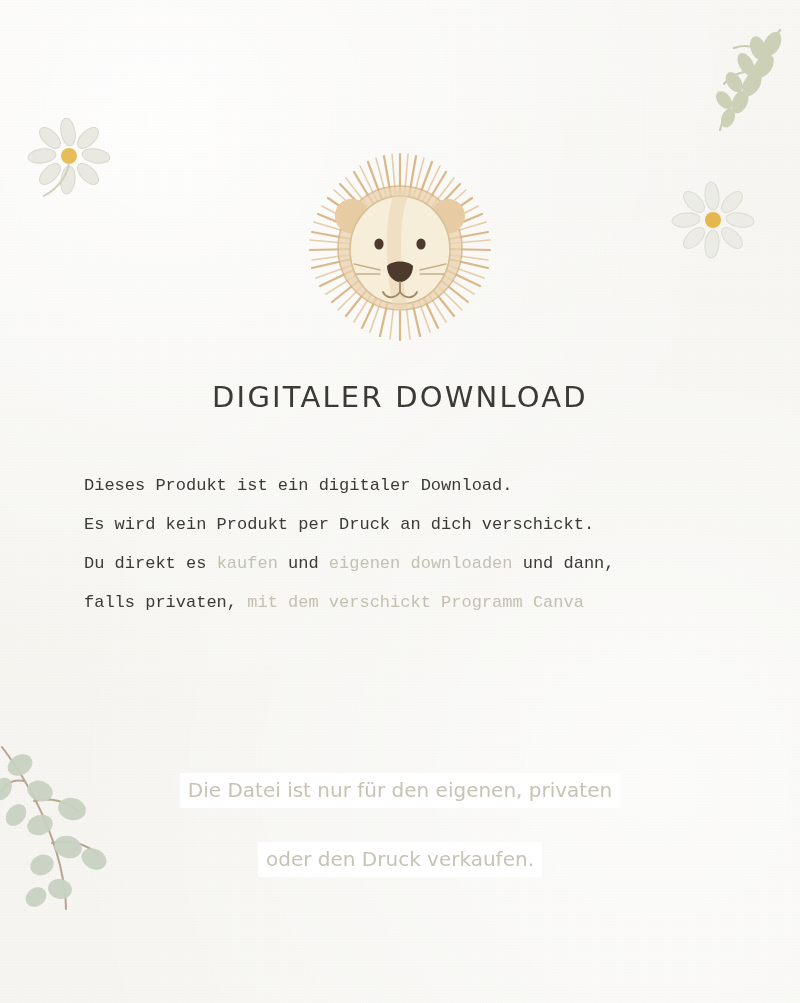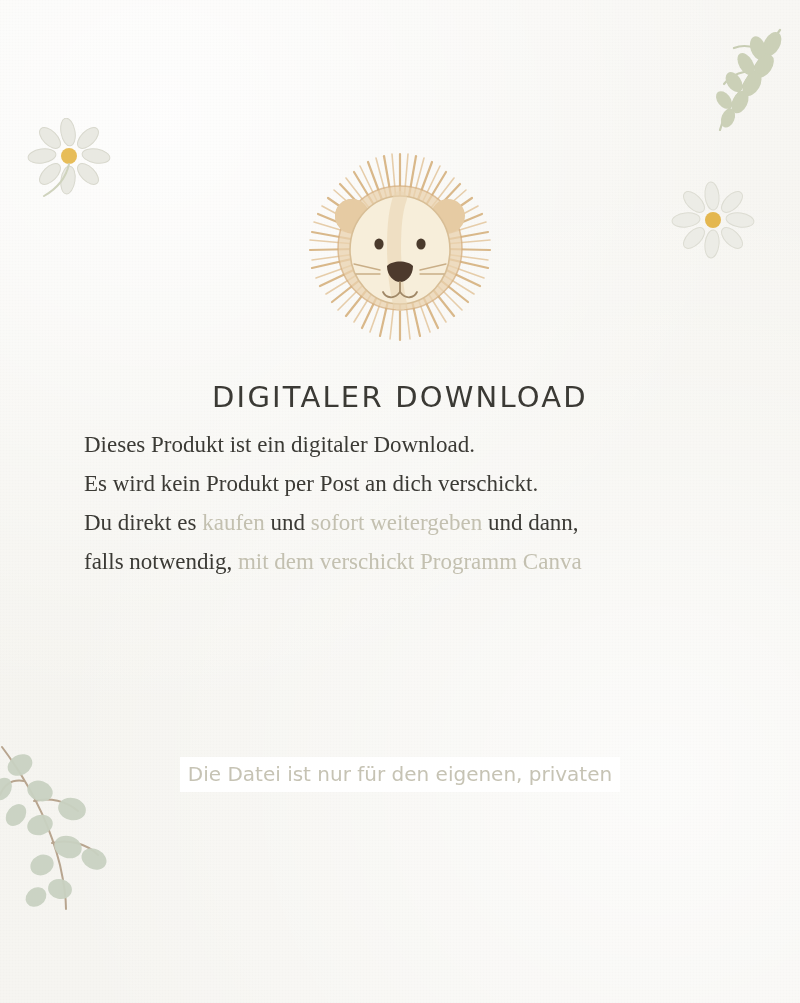--- a/index.html
+++ b/index.html
@@ -65,11 +65,11 @@
 
   .body-text {
     position: absolute;
-    top: 425px;
+    top: 466px;
     left: 84px;
     width: 636px;
-    font-family: Liberation Serif, serif;
-    font-size: 23px;
+    font-family: Liberation Mono, monospace;
+    font-size: 17px;
     line-height: 39px;
     color: #3b3a35;
     text-align: justify;

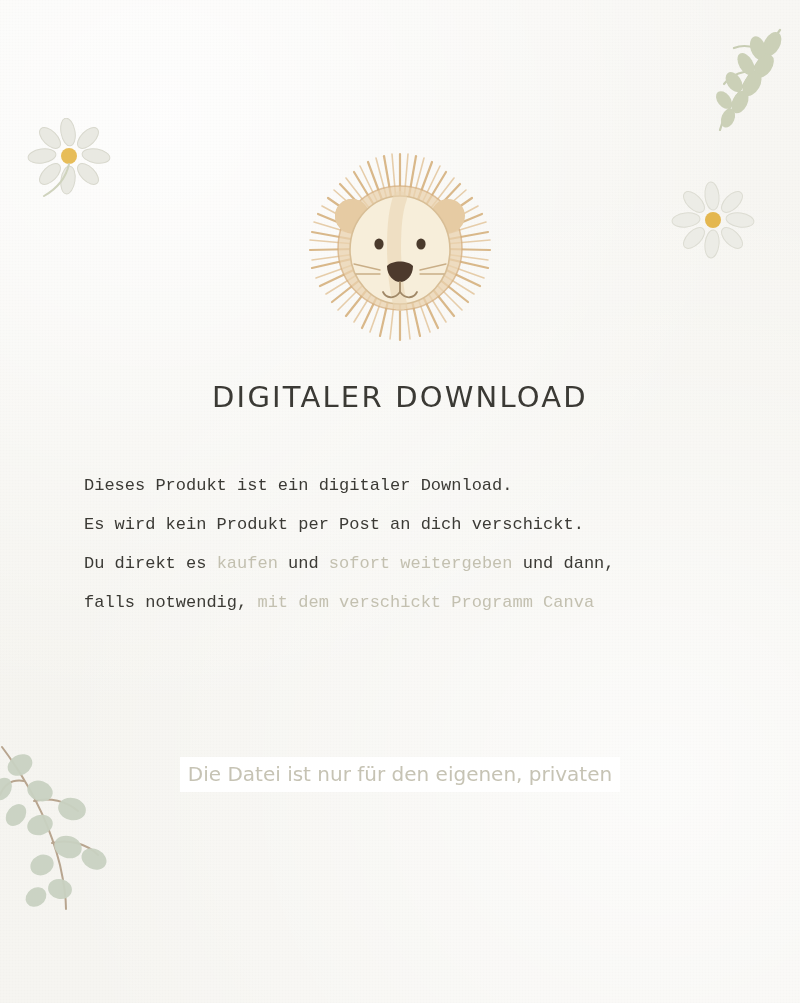--- a/index.html
+++ b/index.html
@@ -289,7 +289,7 @@
 
   <div class="body-text">
       <span class="ln"><span>Dieses Produkt ist ein digitaler Download.</span></span>
-      <span class="ln"><span>Es wird kein Produkt per Post an dich verschickt.</span></span>
+      <span class="ln"><span>Es wird kein Produkt per Druck an dich verschickt.</span></span>
       <span class="ln"><span>Du direkt es </span><span class="muted">kaufen</span><span> und </span><span class="muted">sofort weitergeben</span><span> und dann,</span></span>
       <span class="ln"><span>falls notwendig, </span><span class="muted">mit dem verschickt Programm Canva</span></span>
     </div>

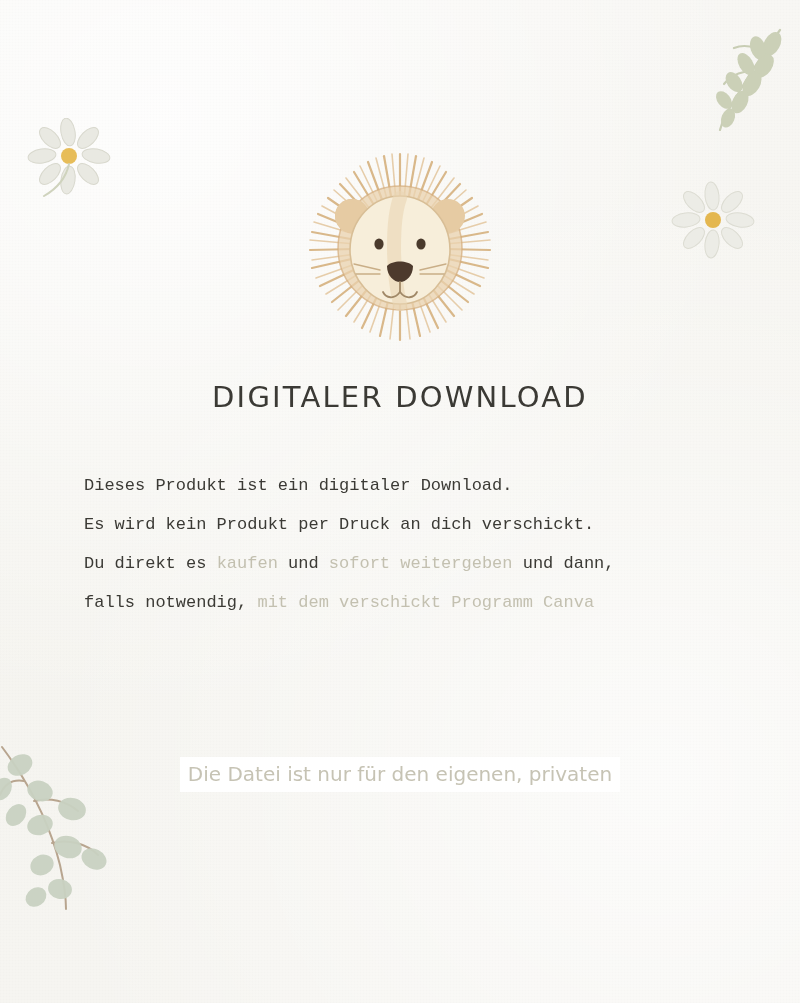--- a/index.html
+++ b/index.html
@@ -290,7 +290,7 @@
   <div class="body-text">
       <span class="ln"><span>Dieses Produkt ist ein digitaler Download.</span></span>
       <span class="ln"><span>Es wird kein Produkt per Druck an dich verschickt.</span></span>
-      <span class="ln"><span>Du direkt es </span><span class="muted">kaufen</span><span> und </span><span class="muted">sofort weitergeben</span><span> und dann,</span></span>
+      <span class="ln"><span>Du direkt es </span><span class="muted">kaufen</span><span> und </span><span class="muted">eigenen downloaden</span><span> und dann,</span></span>
       <span class="ln"><span>falls notwendig, </span><span class="muted">mit dem verschickt Programm Canva</span></span>
     </div>
 

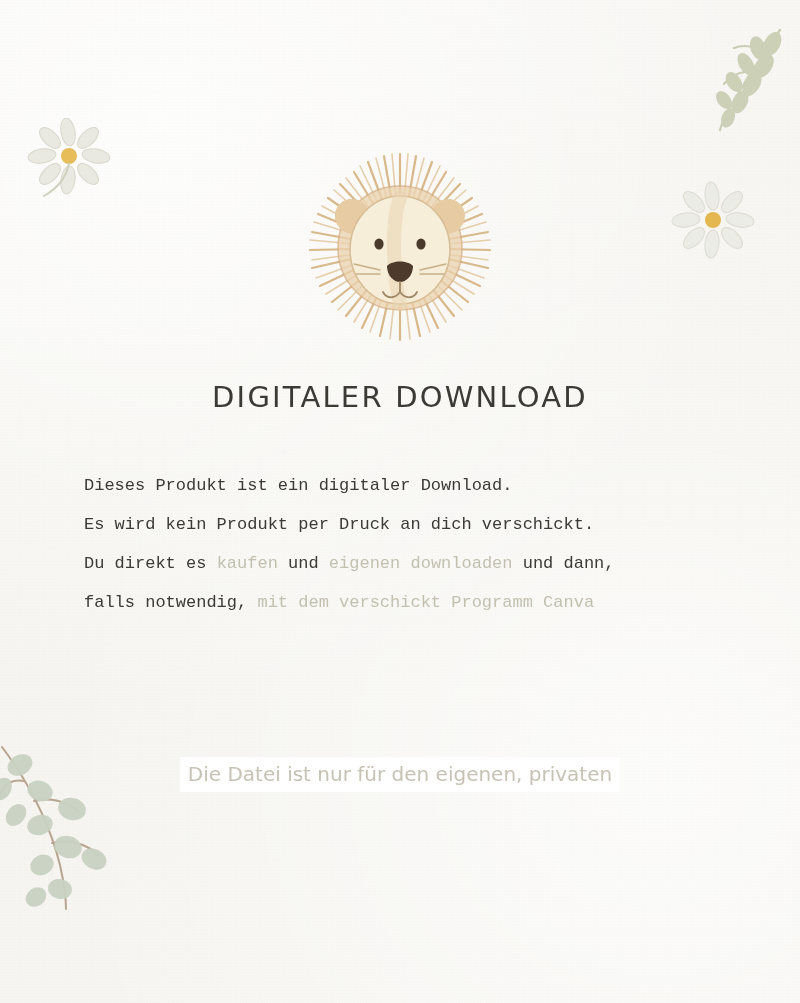--- a/index.html
+++ b/index.html
@@ -291,7 +291,7 @@
       <span class="ln"><span>Dieses Produkt ist ein digitaler Download.</span></span>
       <span class="ln"><span>Es wird kein Produkt per Druck an dich verschickt.</span></span>
       <span class="ln"><span>Du direkt es </span><span class="muted">kaufen</span><span> und </span><span class="muted">eigenen downloaden</span><span> und dann,</span></span>
-      <span class="ln"><span>falls notwendig, </span><span class="muted">mit dem verschickt Programm Canva</span></span>
+      <span class="ln"><span>falls privaten, </span><span class="muted">mit dem verschickt Programm Canva</span></span>
     </div>
 
   <div class="notice">

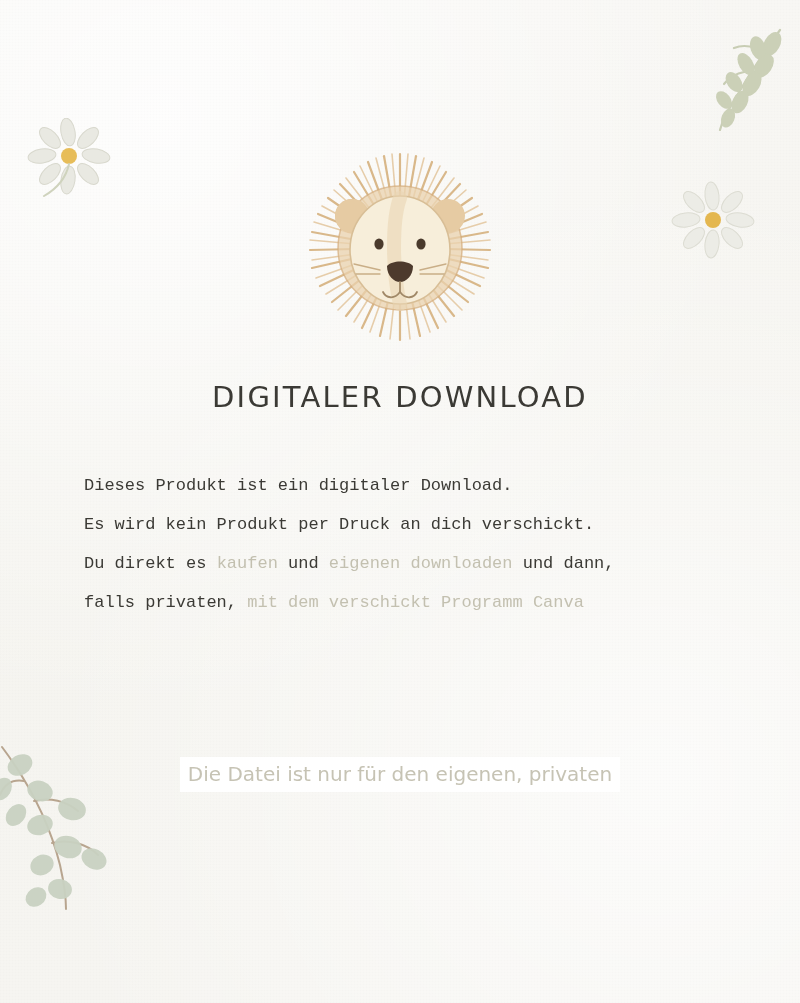--- a/index.html
+++ b/index.html
@@ -96,7 +96,7 @@
     background: #ffffff;
     padding: 2px 8px;
     display: inline-block;
-    margin: 1px 0;
+    margin: 17px 0;
   }
 </style>
 </head>

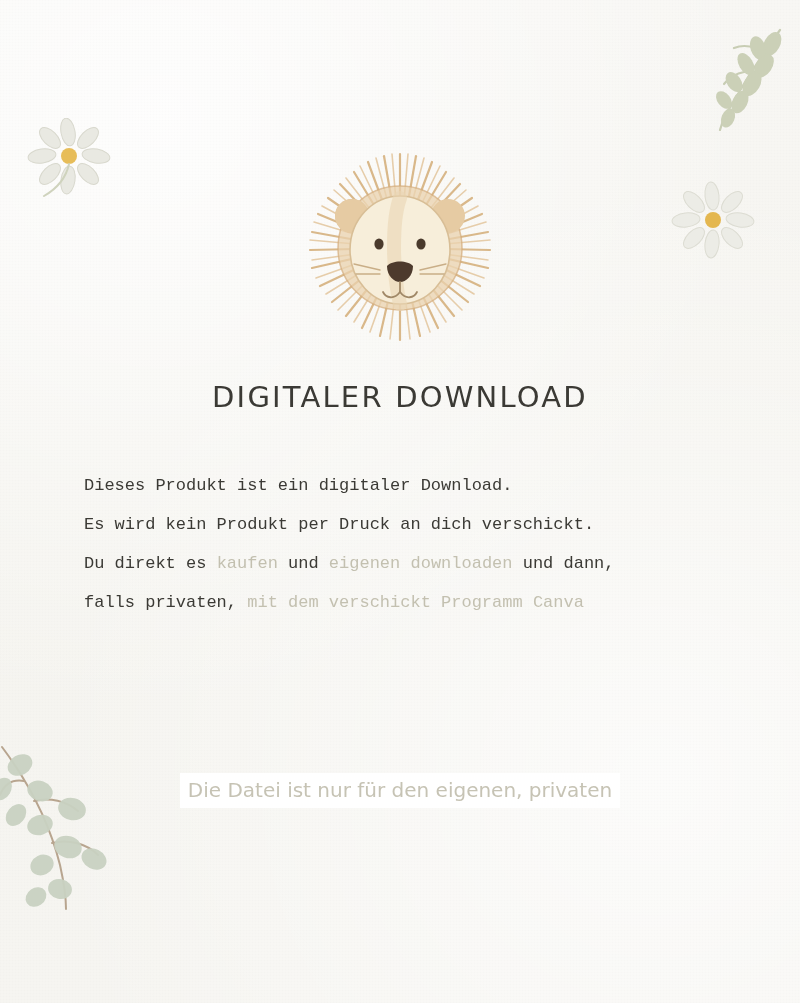--- a/index.html
+++ b/index.html
@@ -296,6 +296,7 @@
 
   <div class="notice">
       <div><span class="hl">Die Datei ist nur für den eigenen, privaten</span></div>
+      <div><span class="hl">oder den Druck verkaufen.</span></div>
     </div>
 </div>
 

